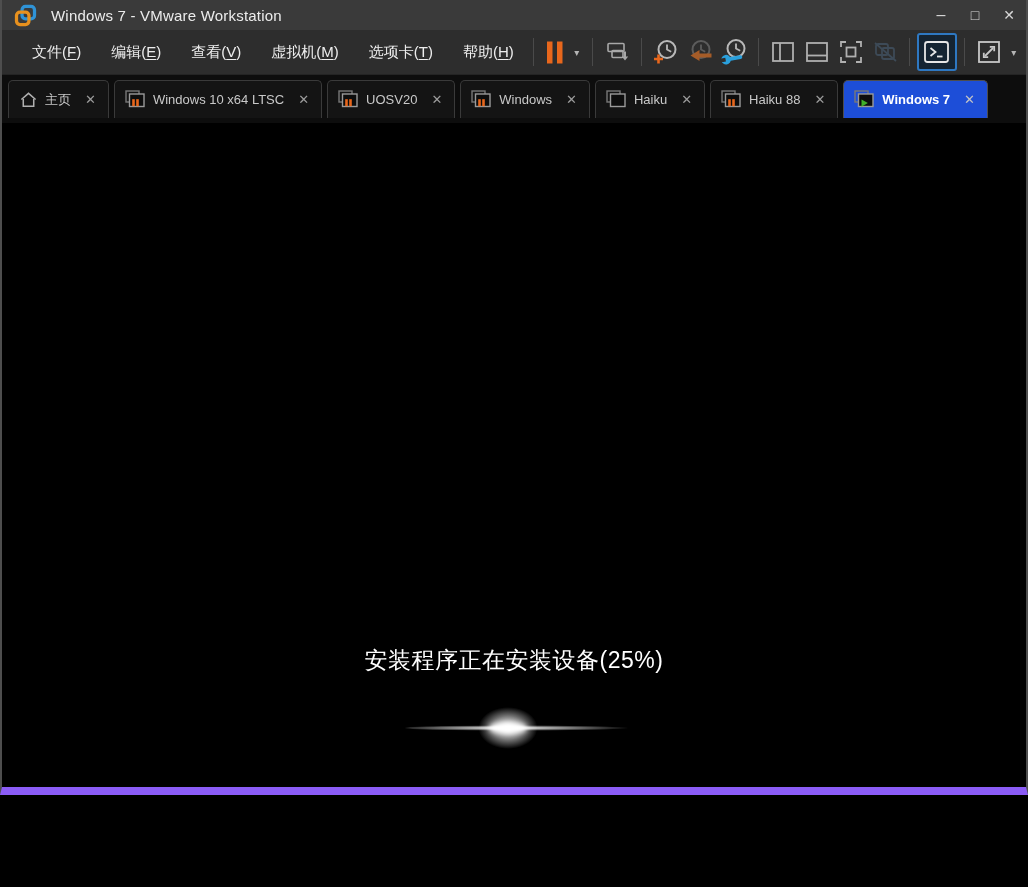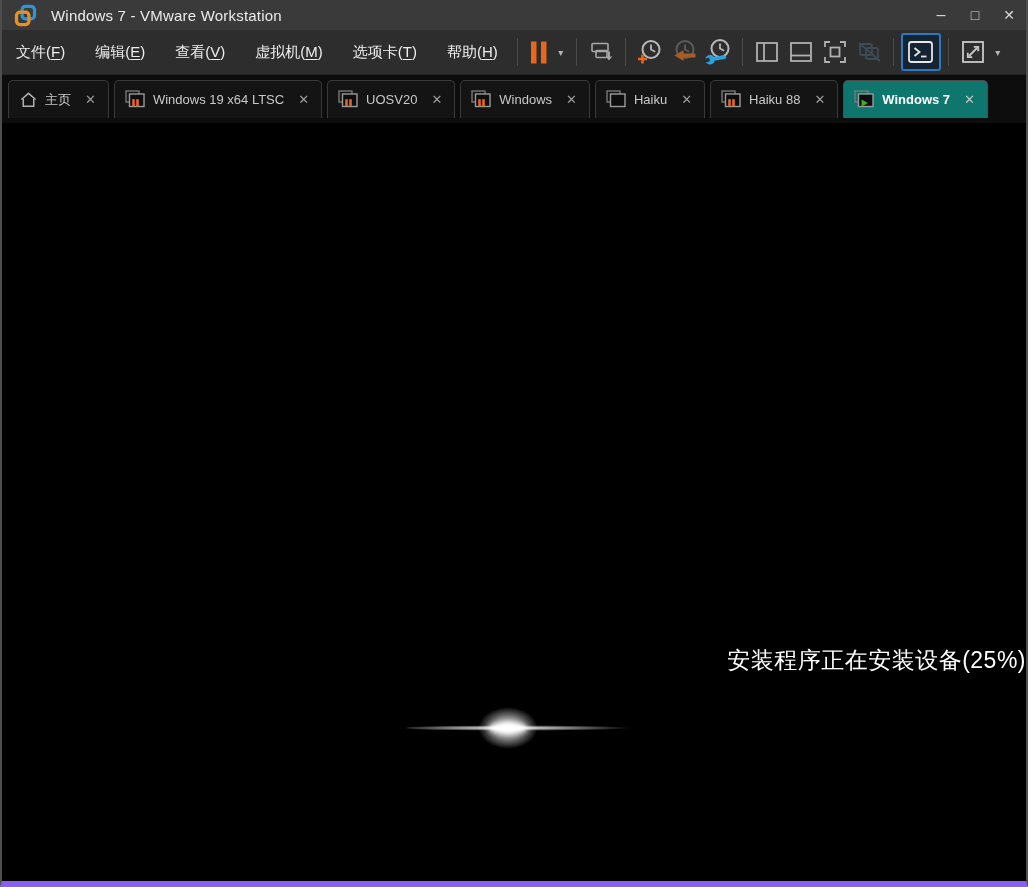--- a/index.html
+++ b/index.html
@@ -5,9 +5,9 @@
   * { margin:0; padding:0; box-sizing:border-box; }
   html,body { width:1028px; height:887px; background:#000; overflow:hidden;
     font-family:"Liberation Sans","DejaVu Sans",sans-serif; }
-  .window { width:1028px; height:887px;
+  .window { width:1028px; height:795px;
     border-left:2px solid #4e4e4e; border-right:2px solid #4e4e4e;
-    border-bottom:6px solid #8b5cf6; display:flex; flex-direction:column; }
+    border-bottom:8px solid #8b5cf6; display:flex; flex-direction:column; }
 
   
   .titlebar { height:30px; background:#3a3a3a; display:flex; align-items:center;

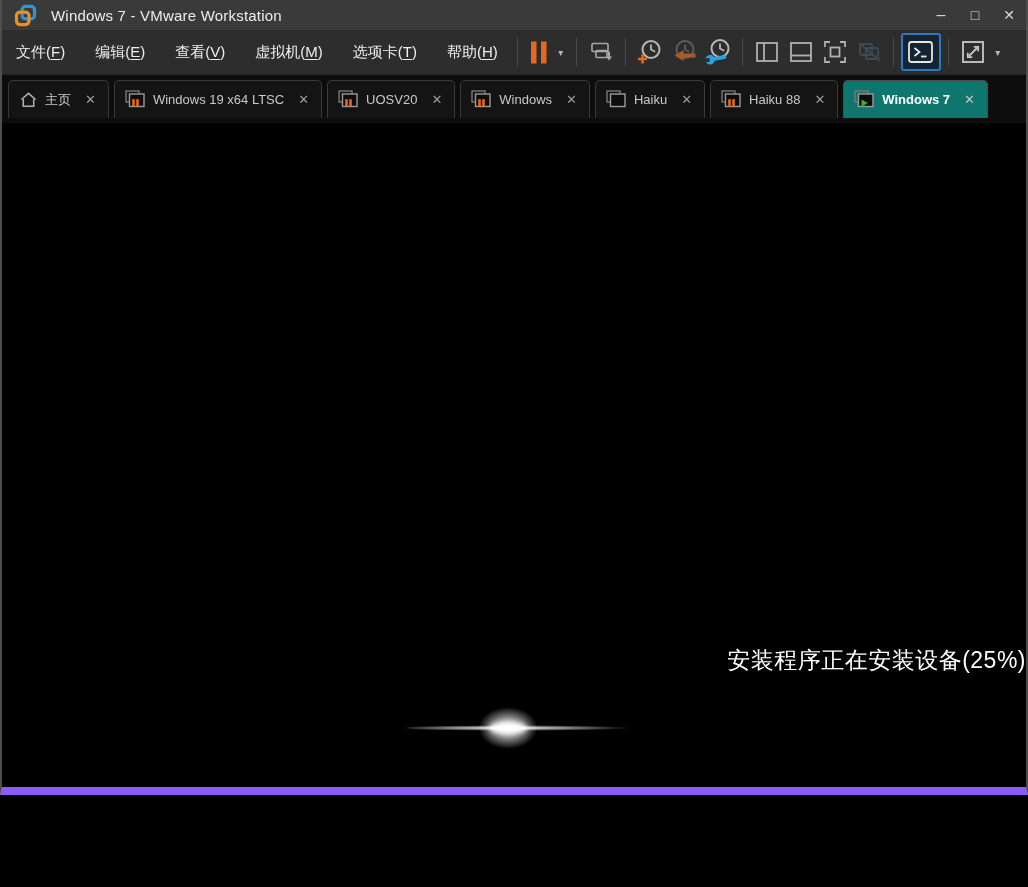--- a/index.html
+++ b/index.html
@@ -21,7 +21,7 @@
 
   
   .menurow { height:45px; background:#2d2d2d; display:flex; align-items:center;
-    padding-left:14px; flex:0 0 auto; border-bottom:1px solid #242424; }
+    padding-left:30px; flex:0 0 auto; border-bottom:1px solid #242424; }
   .menubar { display:flex; align-items:center; gap:30px; }
   .menu-item { color:#ededed; font-size:15px; white-space:nowrap; cursor:default; }
   .menu-item .mnemonic { text-decoration:underline; text-underline-offset:2px; }

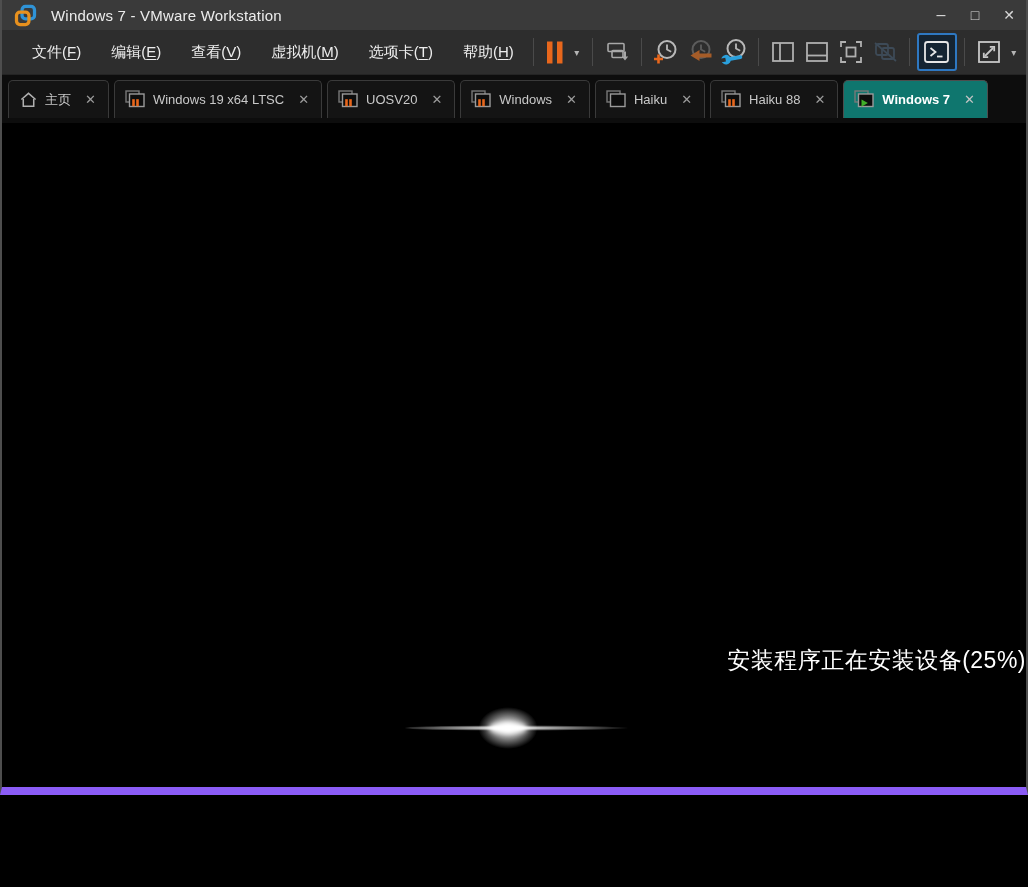--- a/index.html
+++ b/index.html
@@ -219,7 +219,7 @@
             <rect x="11.2" y="9.2" width="2.6" height="7" fill="#e8671c"></rect>
           </svg>
         </span>
-        <span class="tab-label">Windows 19 x64 LTSC</span>
+        <span class="tab-label">Windows 10 x64 LTSC</span>
         <span class="tab-close">✕</span>
       </div>
       <div class="tab">

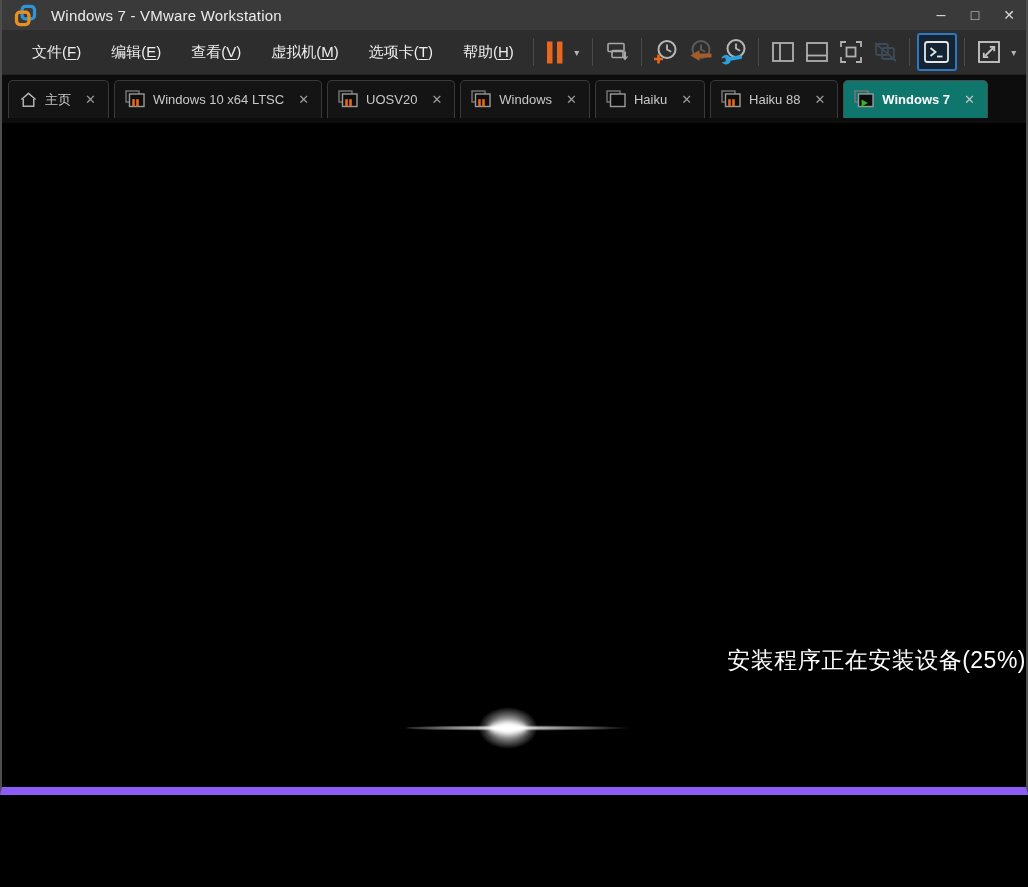--- a/index.html
+++ b/index.html
@@ -42,7 +42,7 @@
     border-radius:5px 5px 0 0; cursor:default; }
   .tab .tab-label { color:#c9c9c9; font-size:13px; white-space:nowrap; }
   .tab .tab-close { color:#9c9c9c; font-size:13px; margin-left:5px; padding:0 2px; }
-  .tab.active { background:#0f766e; border-color:#4d4d4d; }
+  .tab.active { background:#1d4ed8; border-color:#4d4d4d; }
   .tab.active .tab-label { color:#fff; font-weight:bold; }
   .tab.active .tab-close { color:#c5c5c5; }
   .tab-icon { display:flex; align-items:center; }

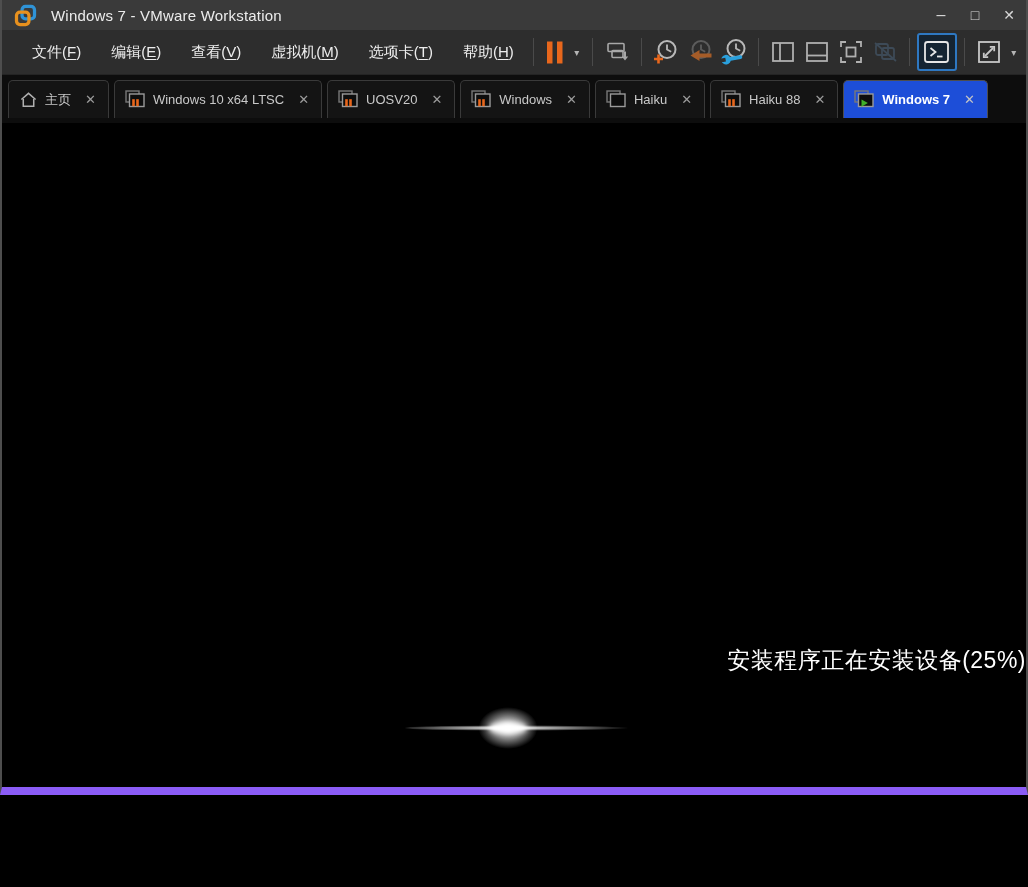--- a/index.html
+++ b/index.html
@@ -49,7 +49,7 @@
 
   
   .vmscreen { flex:1 1 auto; background:#000; position:relative; }
-  .setup-status { position:absolute; top:522px; left:0; width:100%; text-align:right;
+  .setup-status { position:absolute; top:522px; left:0; width:100%; text-align:center;
     color:#fff; font-size:23px; font-weight:400; letter-spacing:.5px; }
   .boot-glow { position:absolute; left:403px; top:573px; width:250px; height:64px; }
   .glow-streak { position:absolute; left:0; top:29px; width:250px; height:6px;

